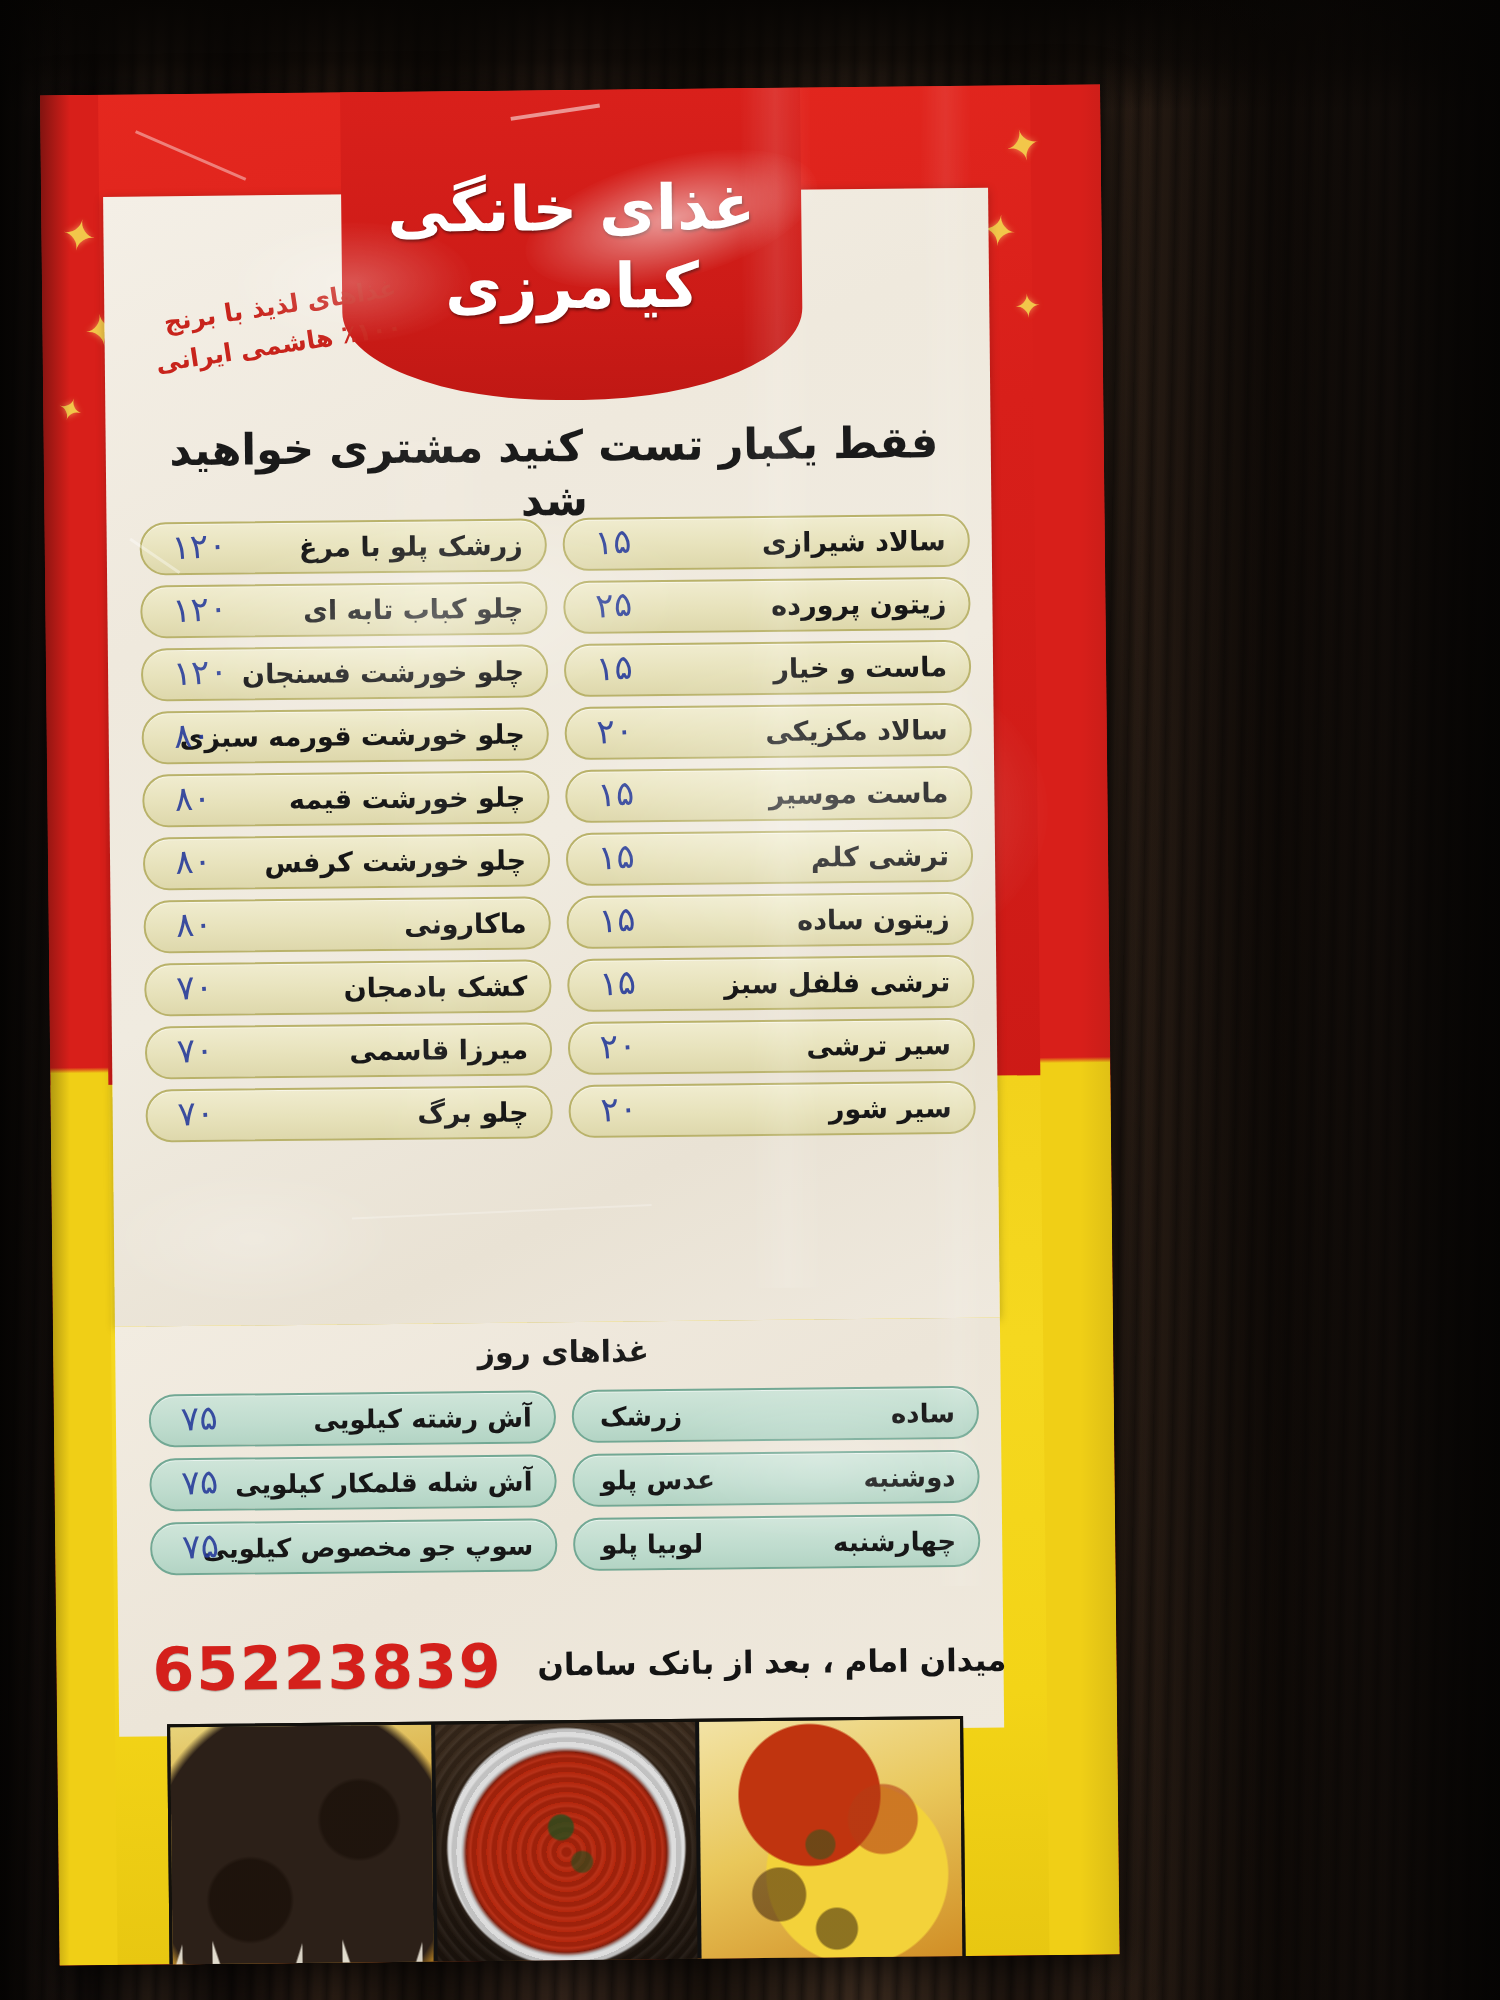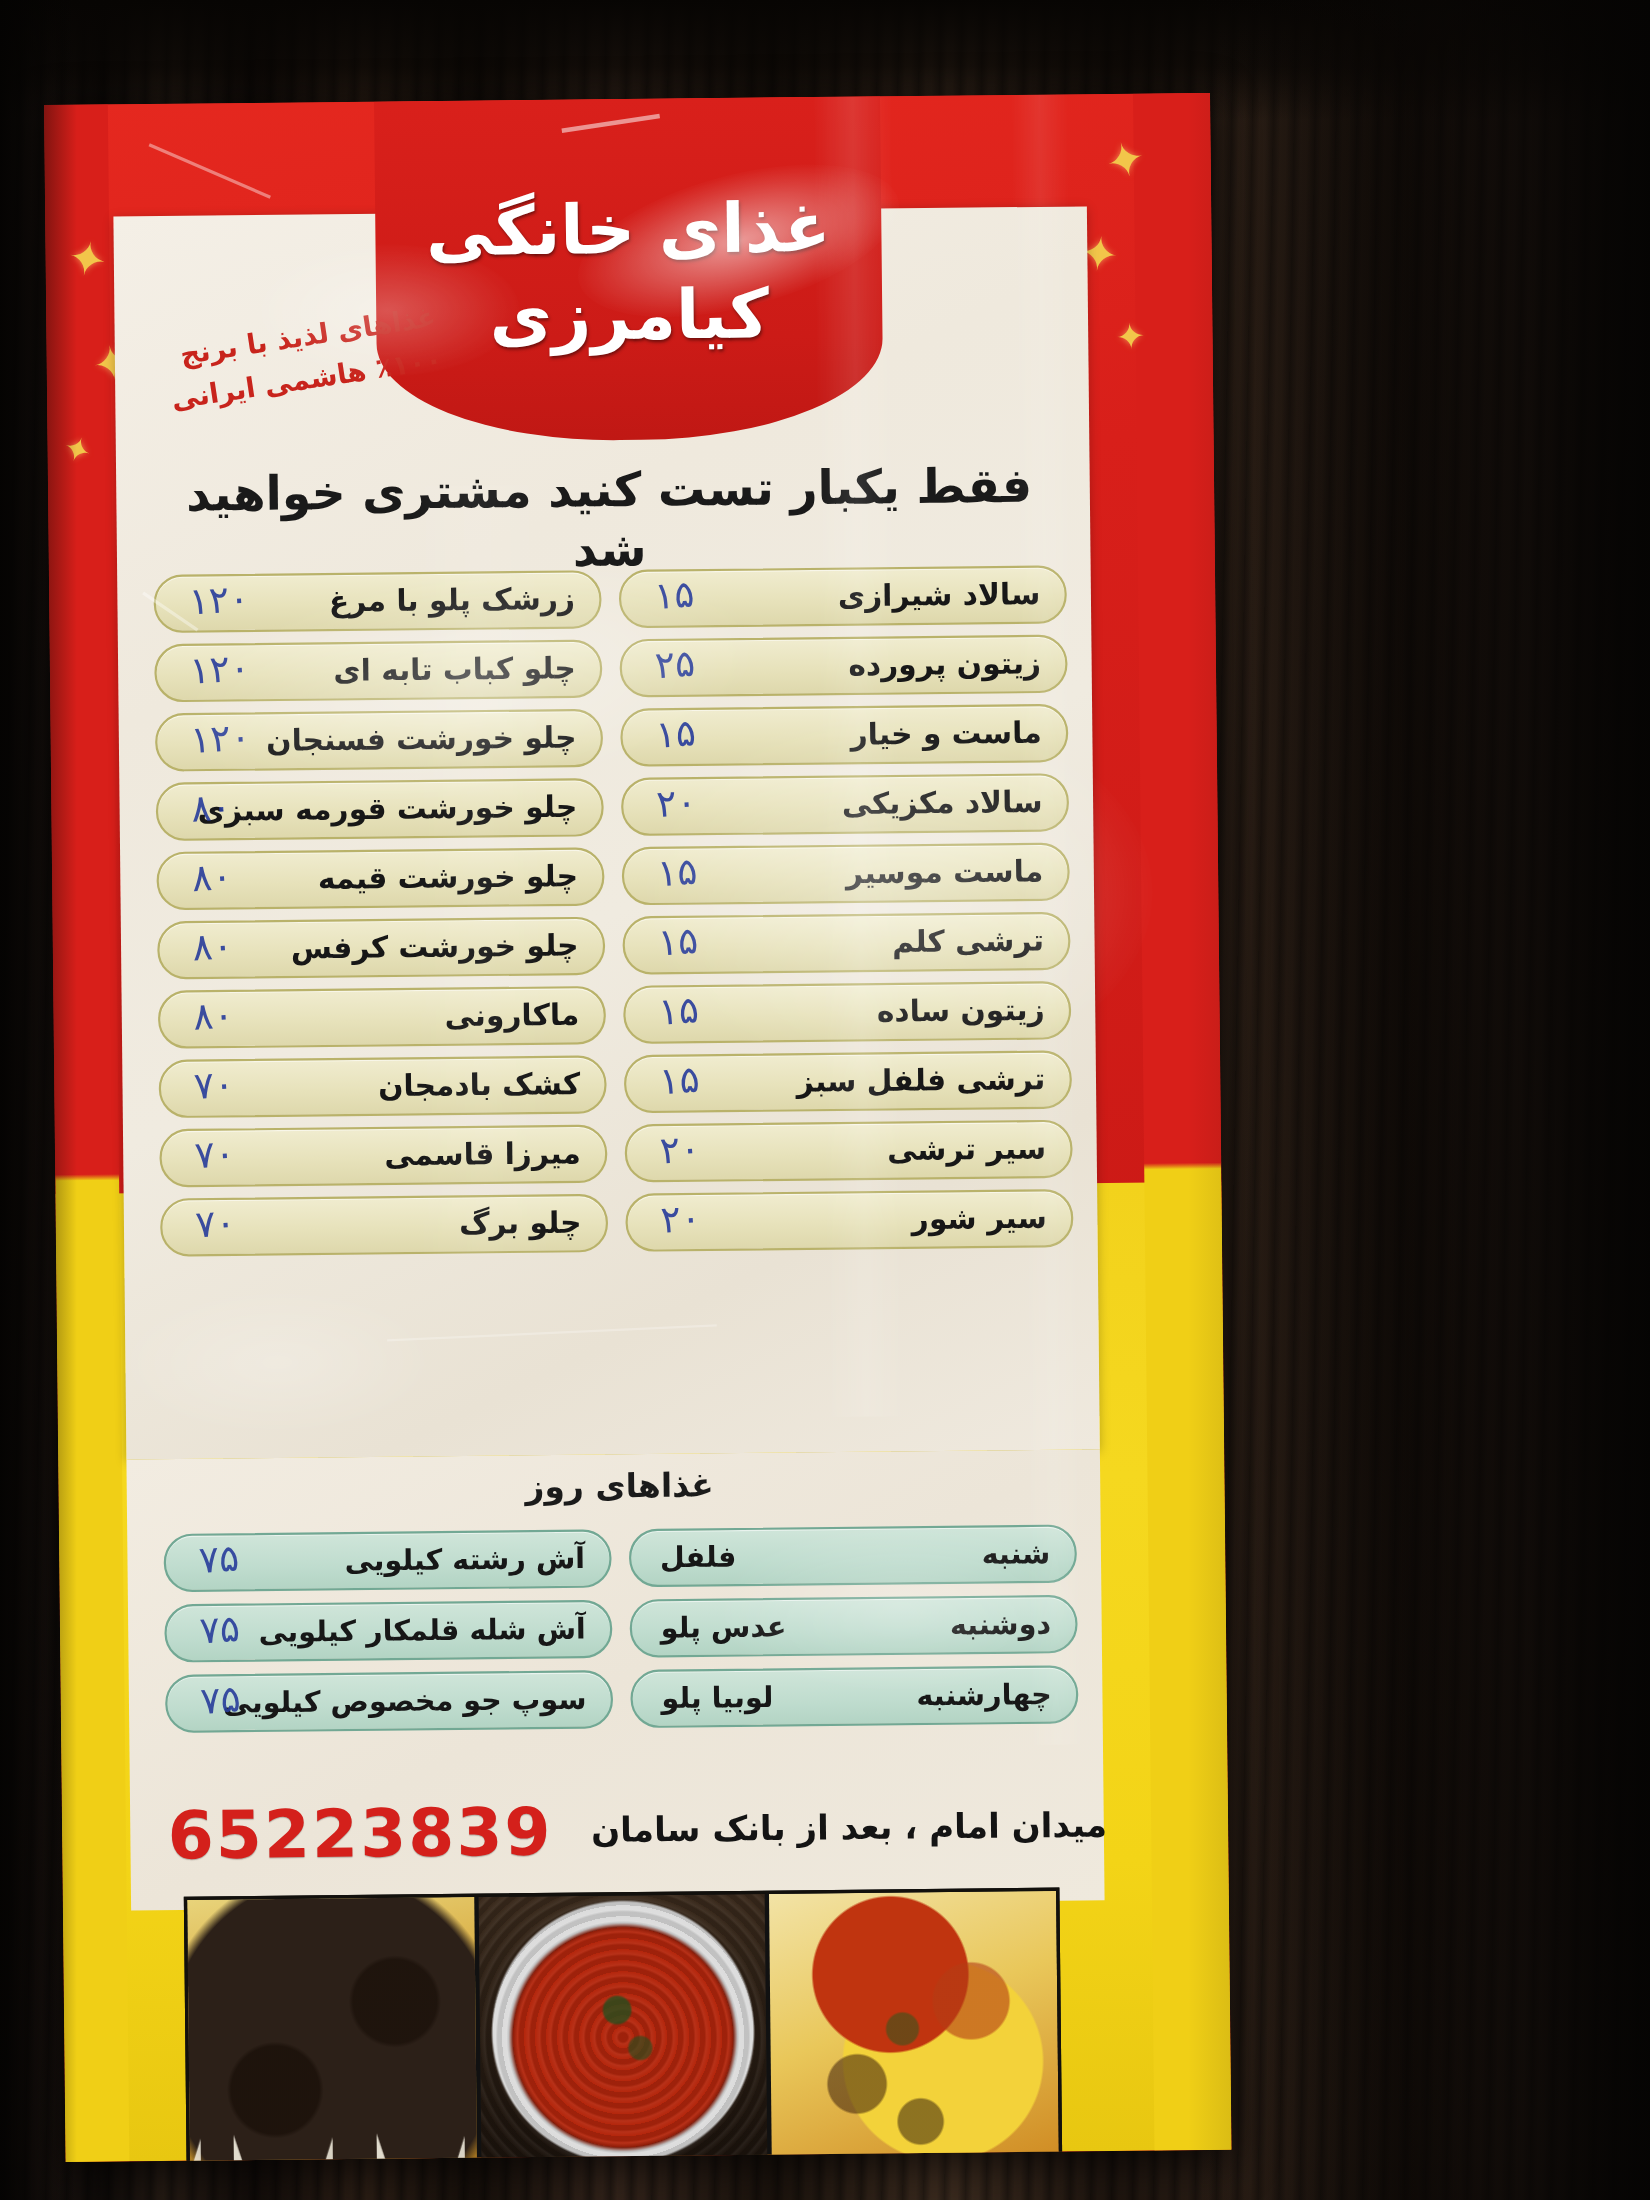--- a/index.html
+++ b/index.html
@@ -519,7 +519,7 @@
     <div class="col2">
       <div class="row green">
         <span class="name">شنبه</span>
-        <span class="day">فلفل</span>
+        <span class="day">زرشک</span>
       </div>
       <div class="row green">
         <span class="name">دوشنبه</span>

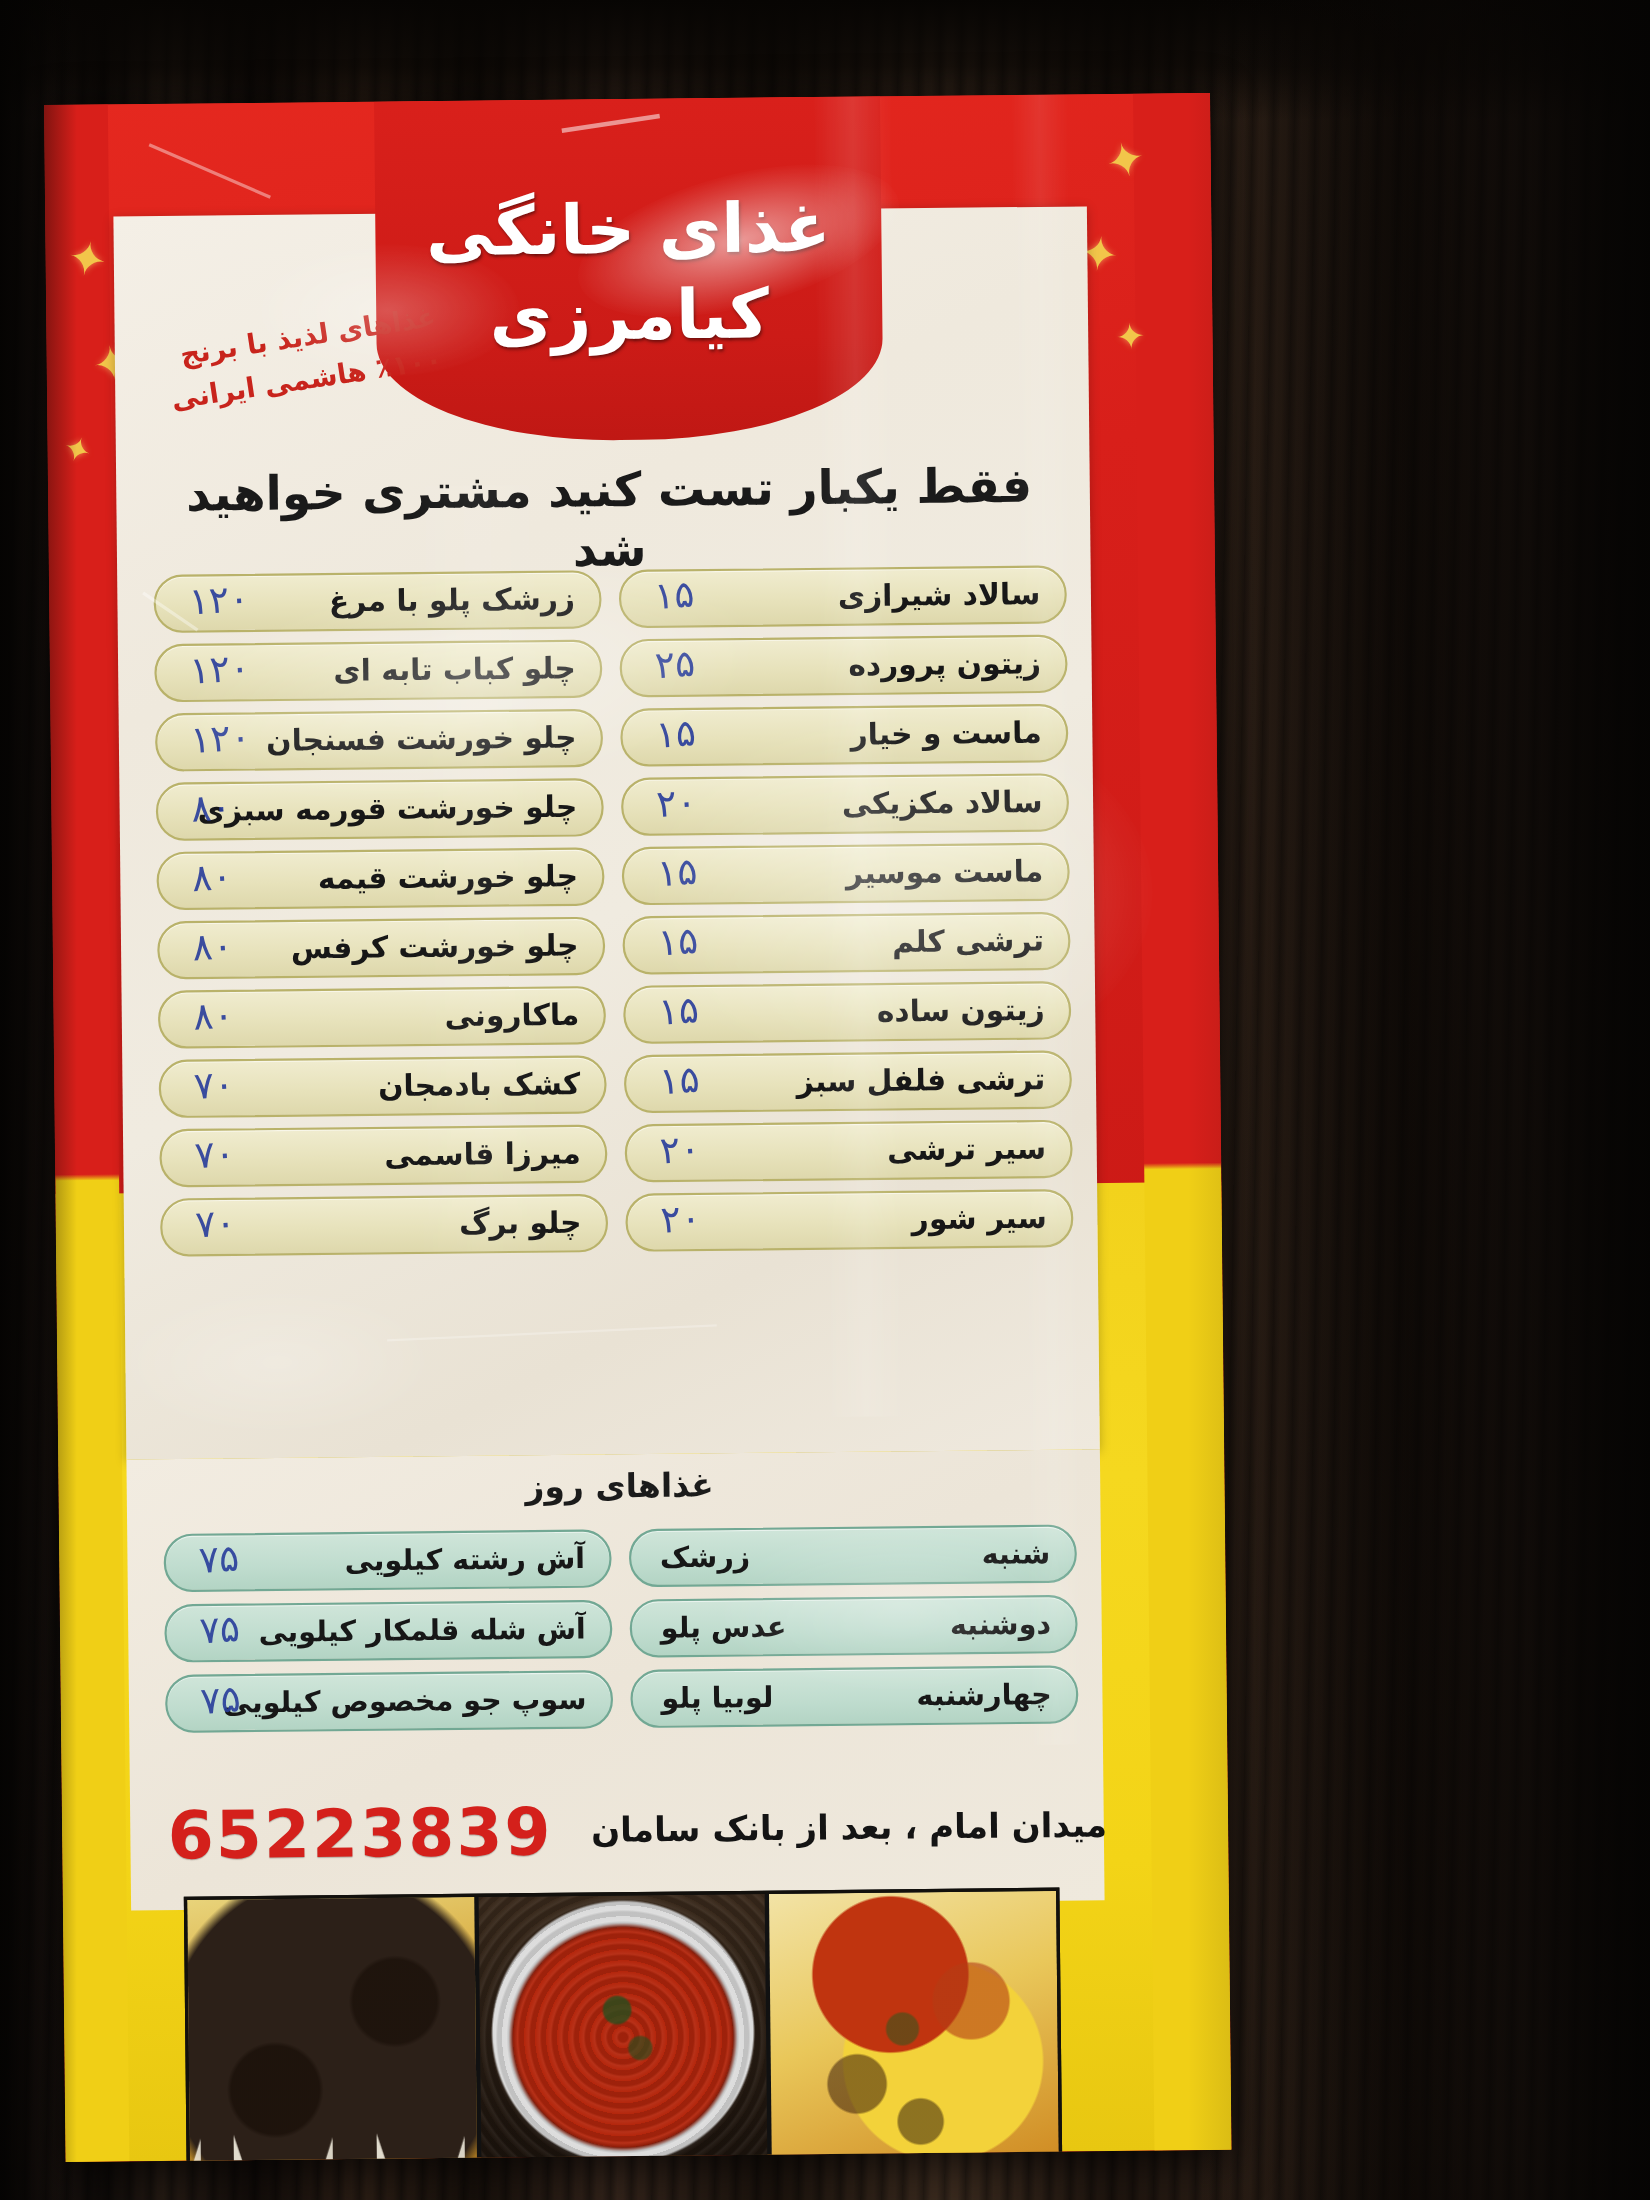--- a/index.html
+++ b/index.html
@@ -518,7 +518,7 @@
 
     <div class="col2">
       <div class="row green">
-        <span class="name">شنبه</span>
+        <span class="name">ساده</span>
         <span class="day">زرشک</span>
       </div>
       <div class="row green">

